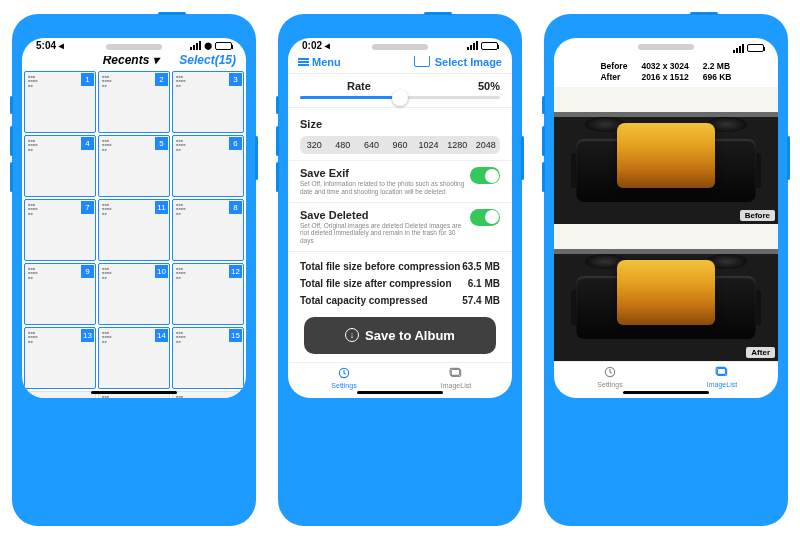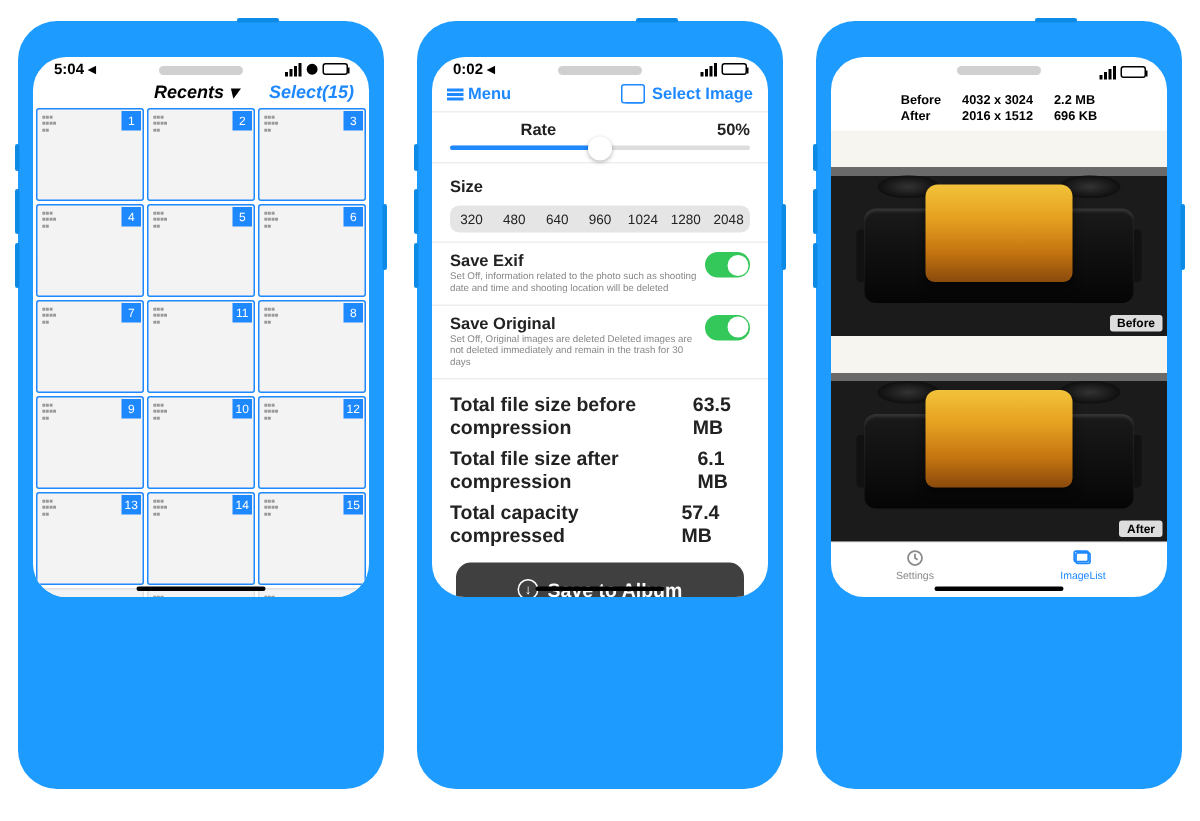--- a/index.html
+++ b/index.html
@@ -234,7 +234,7 @@
           </span>
         <span>Menu</span>
       </span>
-      <span style="display:flex;align-items:center;gap:5px;">
+      <span style="display:flex;align-items:flex-start;gap:5px;">
         <span class="sel-img-ico"></span>
         <span>Select Image</span>
       </span>

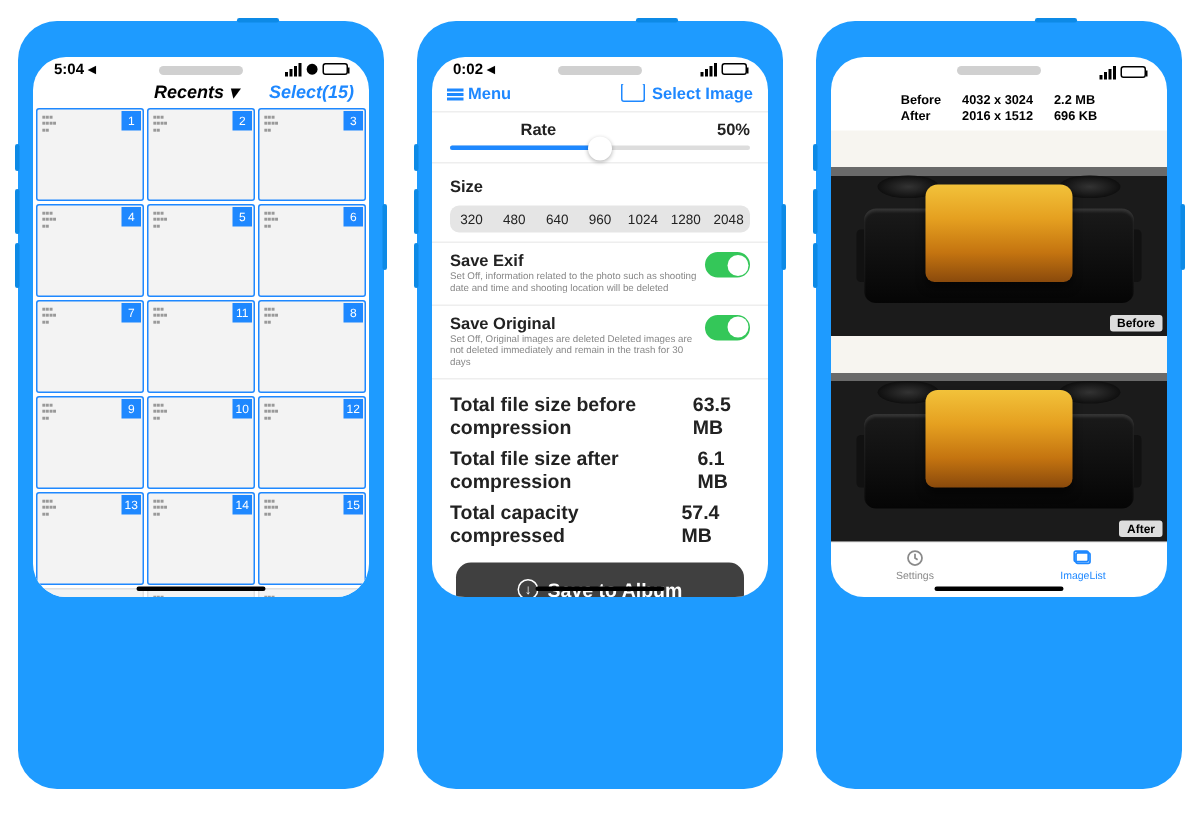--- a/index.html
+++ b/index.html
@@ -273,7 +273,7 @@
       </div>
       <div class="row flex">
         <div>
-          <div class="label">Save Original</div>
+          <div class="label">Save Deleted</div>
           <div class="desc">Set Off, Original images are deleted
 Deleted images are not deleted immediately and remain in the trash for 30 days</div>
         </div>

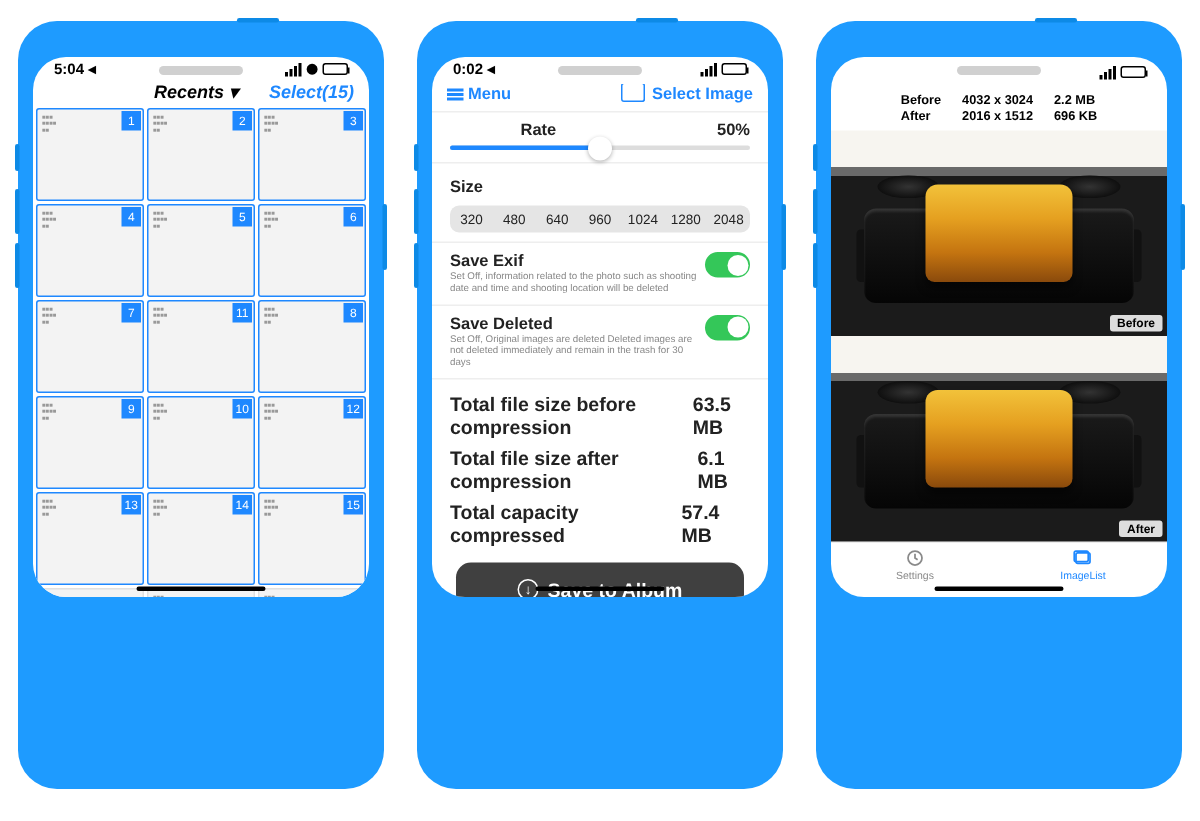--- a/index.html
+++ b/index.html
@@ -72,7 +72,7 @@
   .sizes span { flex: 1; text-align: center; font-size: 9px; padding: 4px 0; color: #222;}
   .toggle { width: 30px; height: 17px; background: #34c759; border-radius: 10px; position: relative; flex-shrink: 0;}
   .toggle::after { content: ""; position: absolute; right: 1.5px; top: 1.5px; width: 14px; height: 14px; background: #fff; border-radius: 50%;}
-  .stat-row { display: flex; justify-content: space-between; padding: 3px 12px; font-size: 13px; font-weight: 700; color: #222;}
+  .stat-row { display: flex; justify-content: space-between; padding: 3px 12px; font-size: 10px; font-weight: 700; color: #222;}
   .save-btn { margin: 8px 16px; background: #404040; color: #fff; border-radius: 10px;
     text-align: center; padding: 11px 0; font-size: 13px; font-weight: 700; display: flex; justify-content: center; align-items: center; gap: 6px;}
   .tabbar { display: flex; border-top: 1px solid #eee; padding: 3px 0 10px; }

